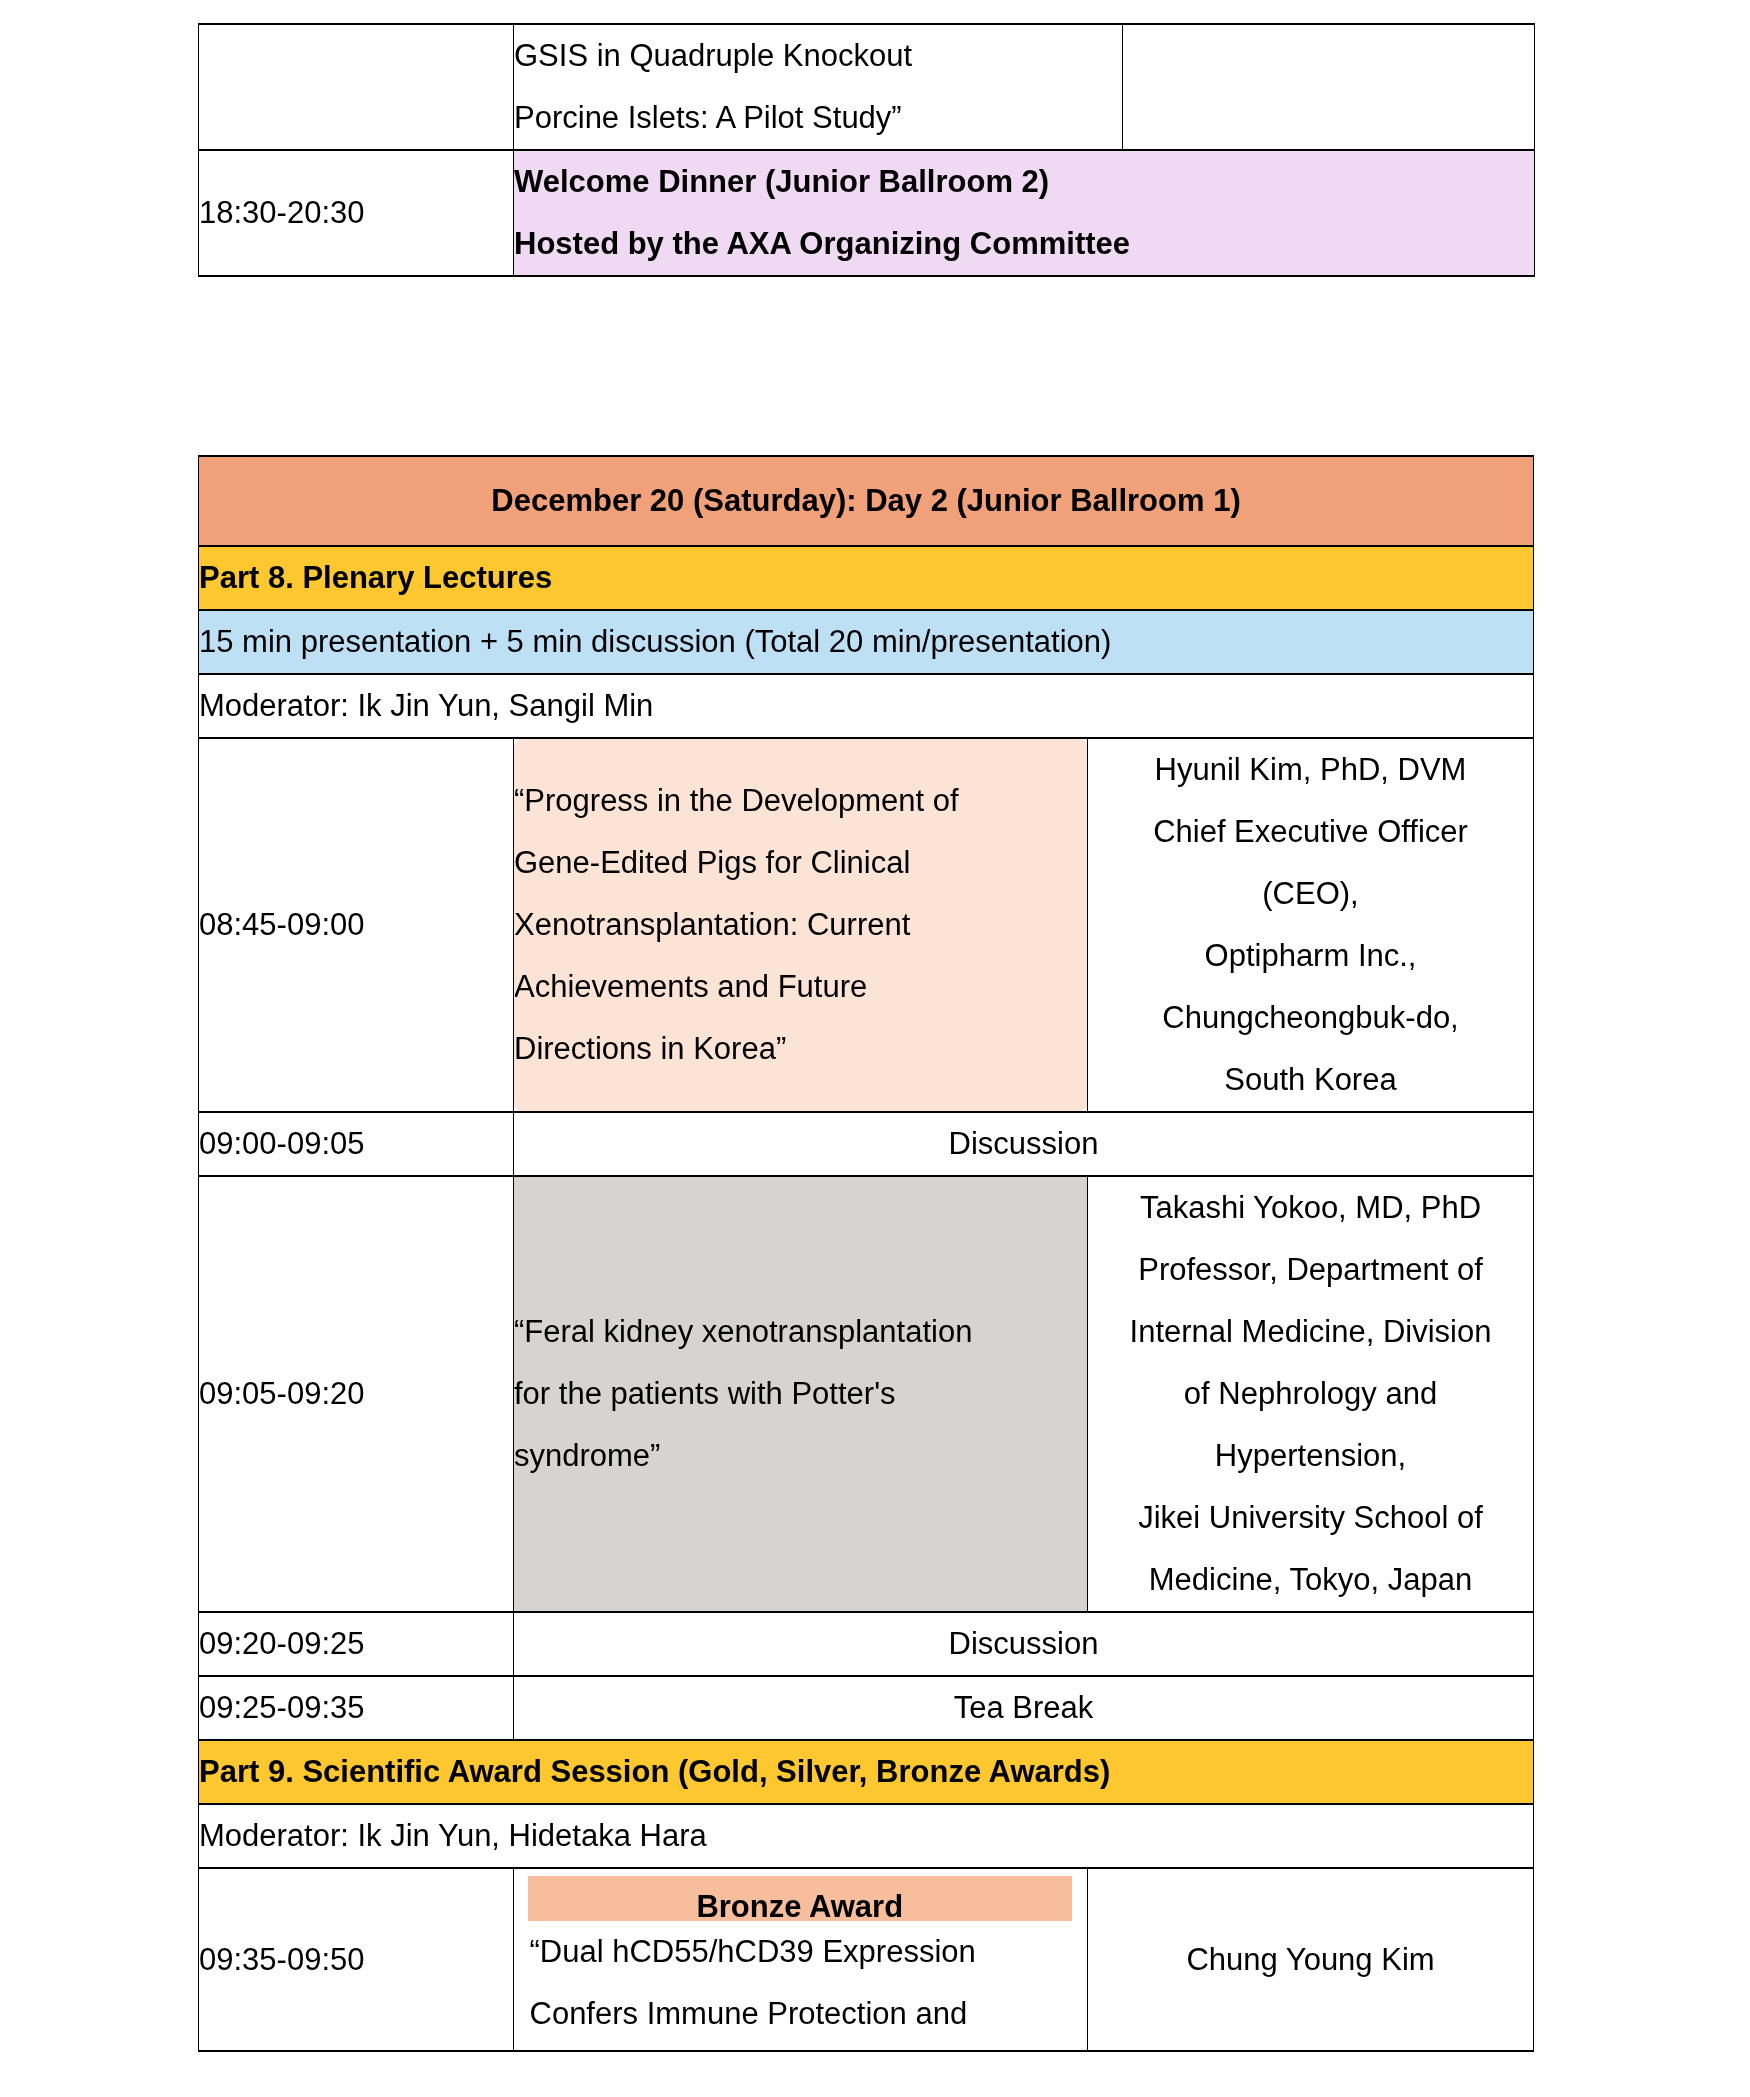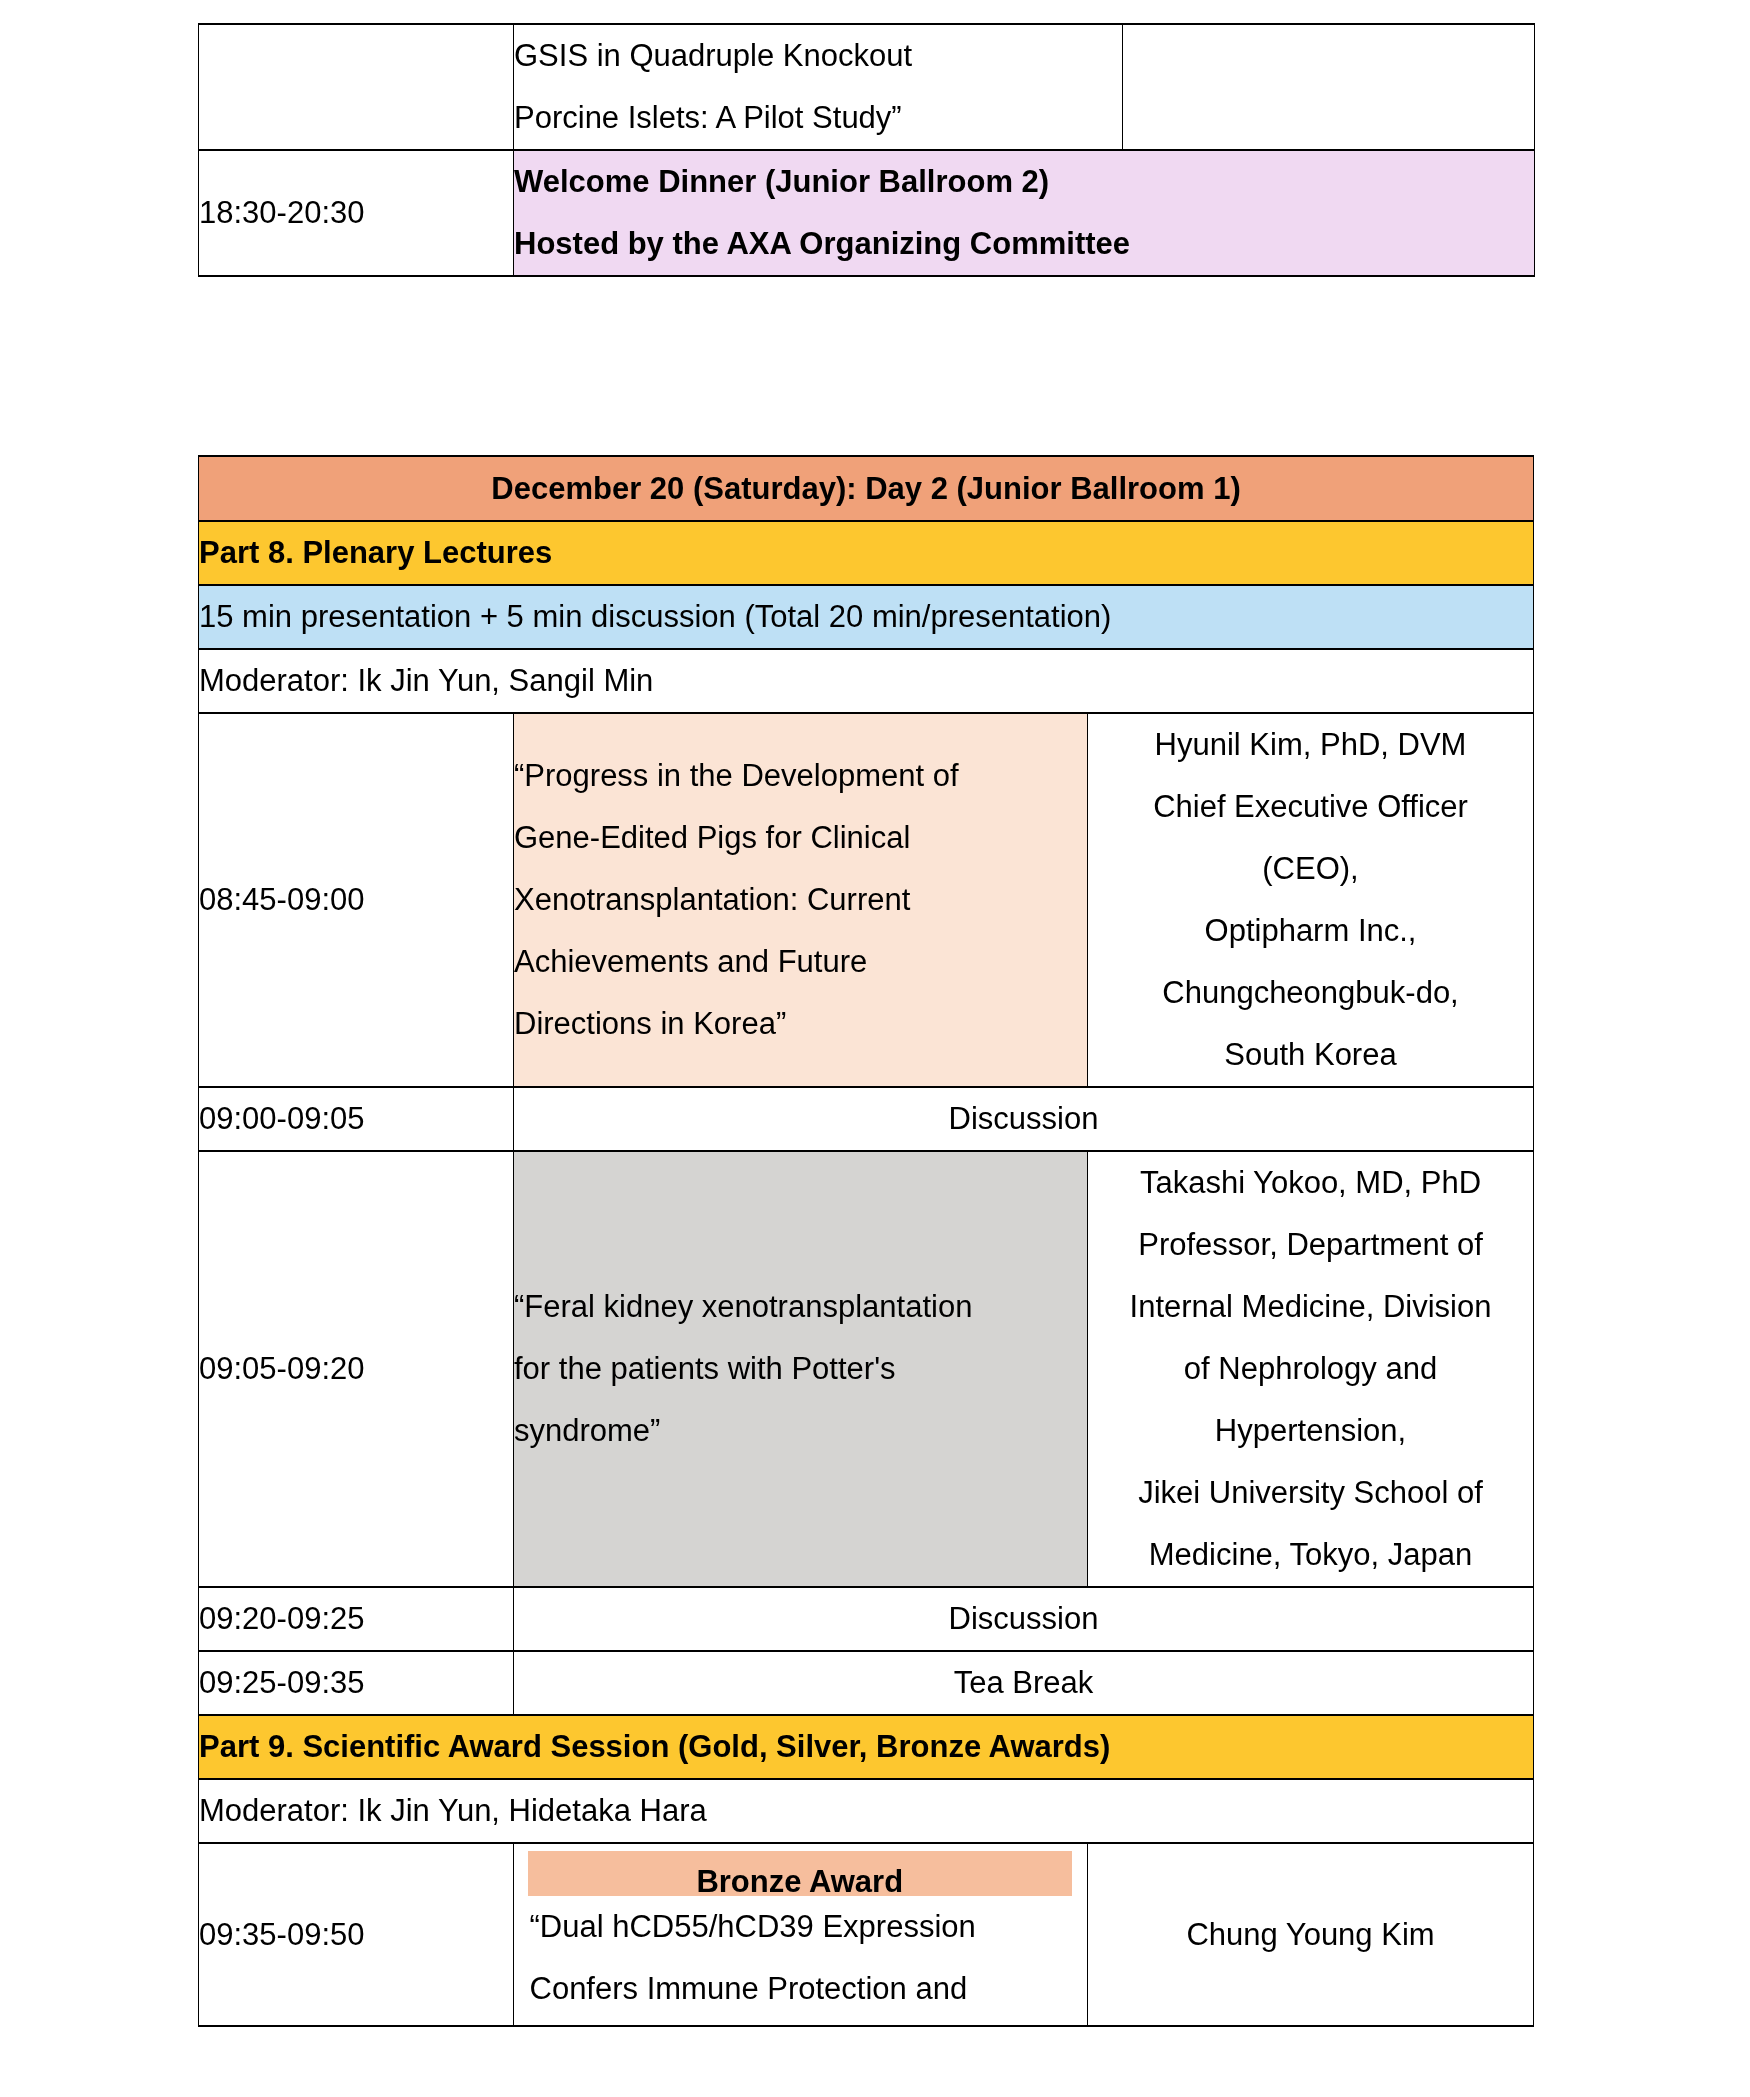--- a/index.html
+++ b/index.html
@@ -91,7 +91,7 @@
   </colgroup>
 
   <tbody>
-      <tr style="height:65px">
+      <tr style="height:90px">
     <td colspan="3" class="header-cell" id="day2-header-cell" style="background: rgb(240, 161, 121);">
       <span>December 20 (Saturday): Day 2  (Junior Ballroom 1)</span>
     </td>

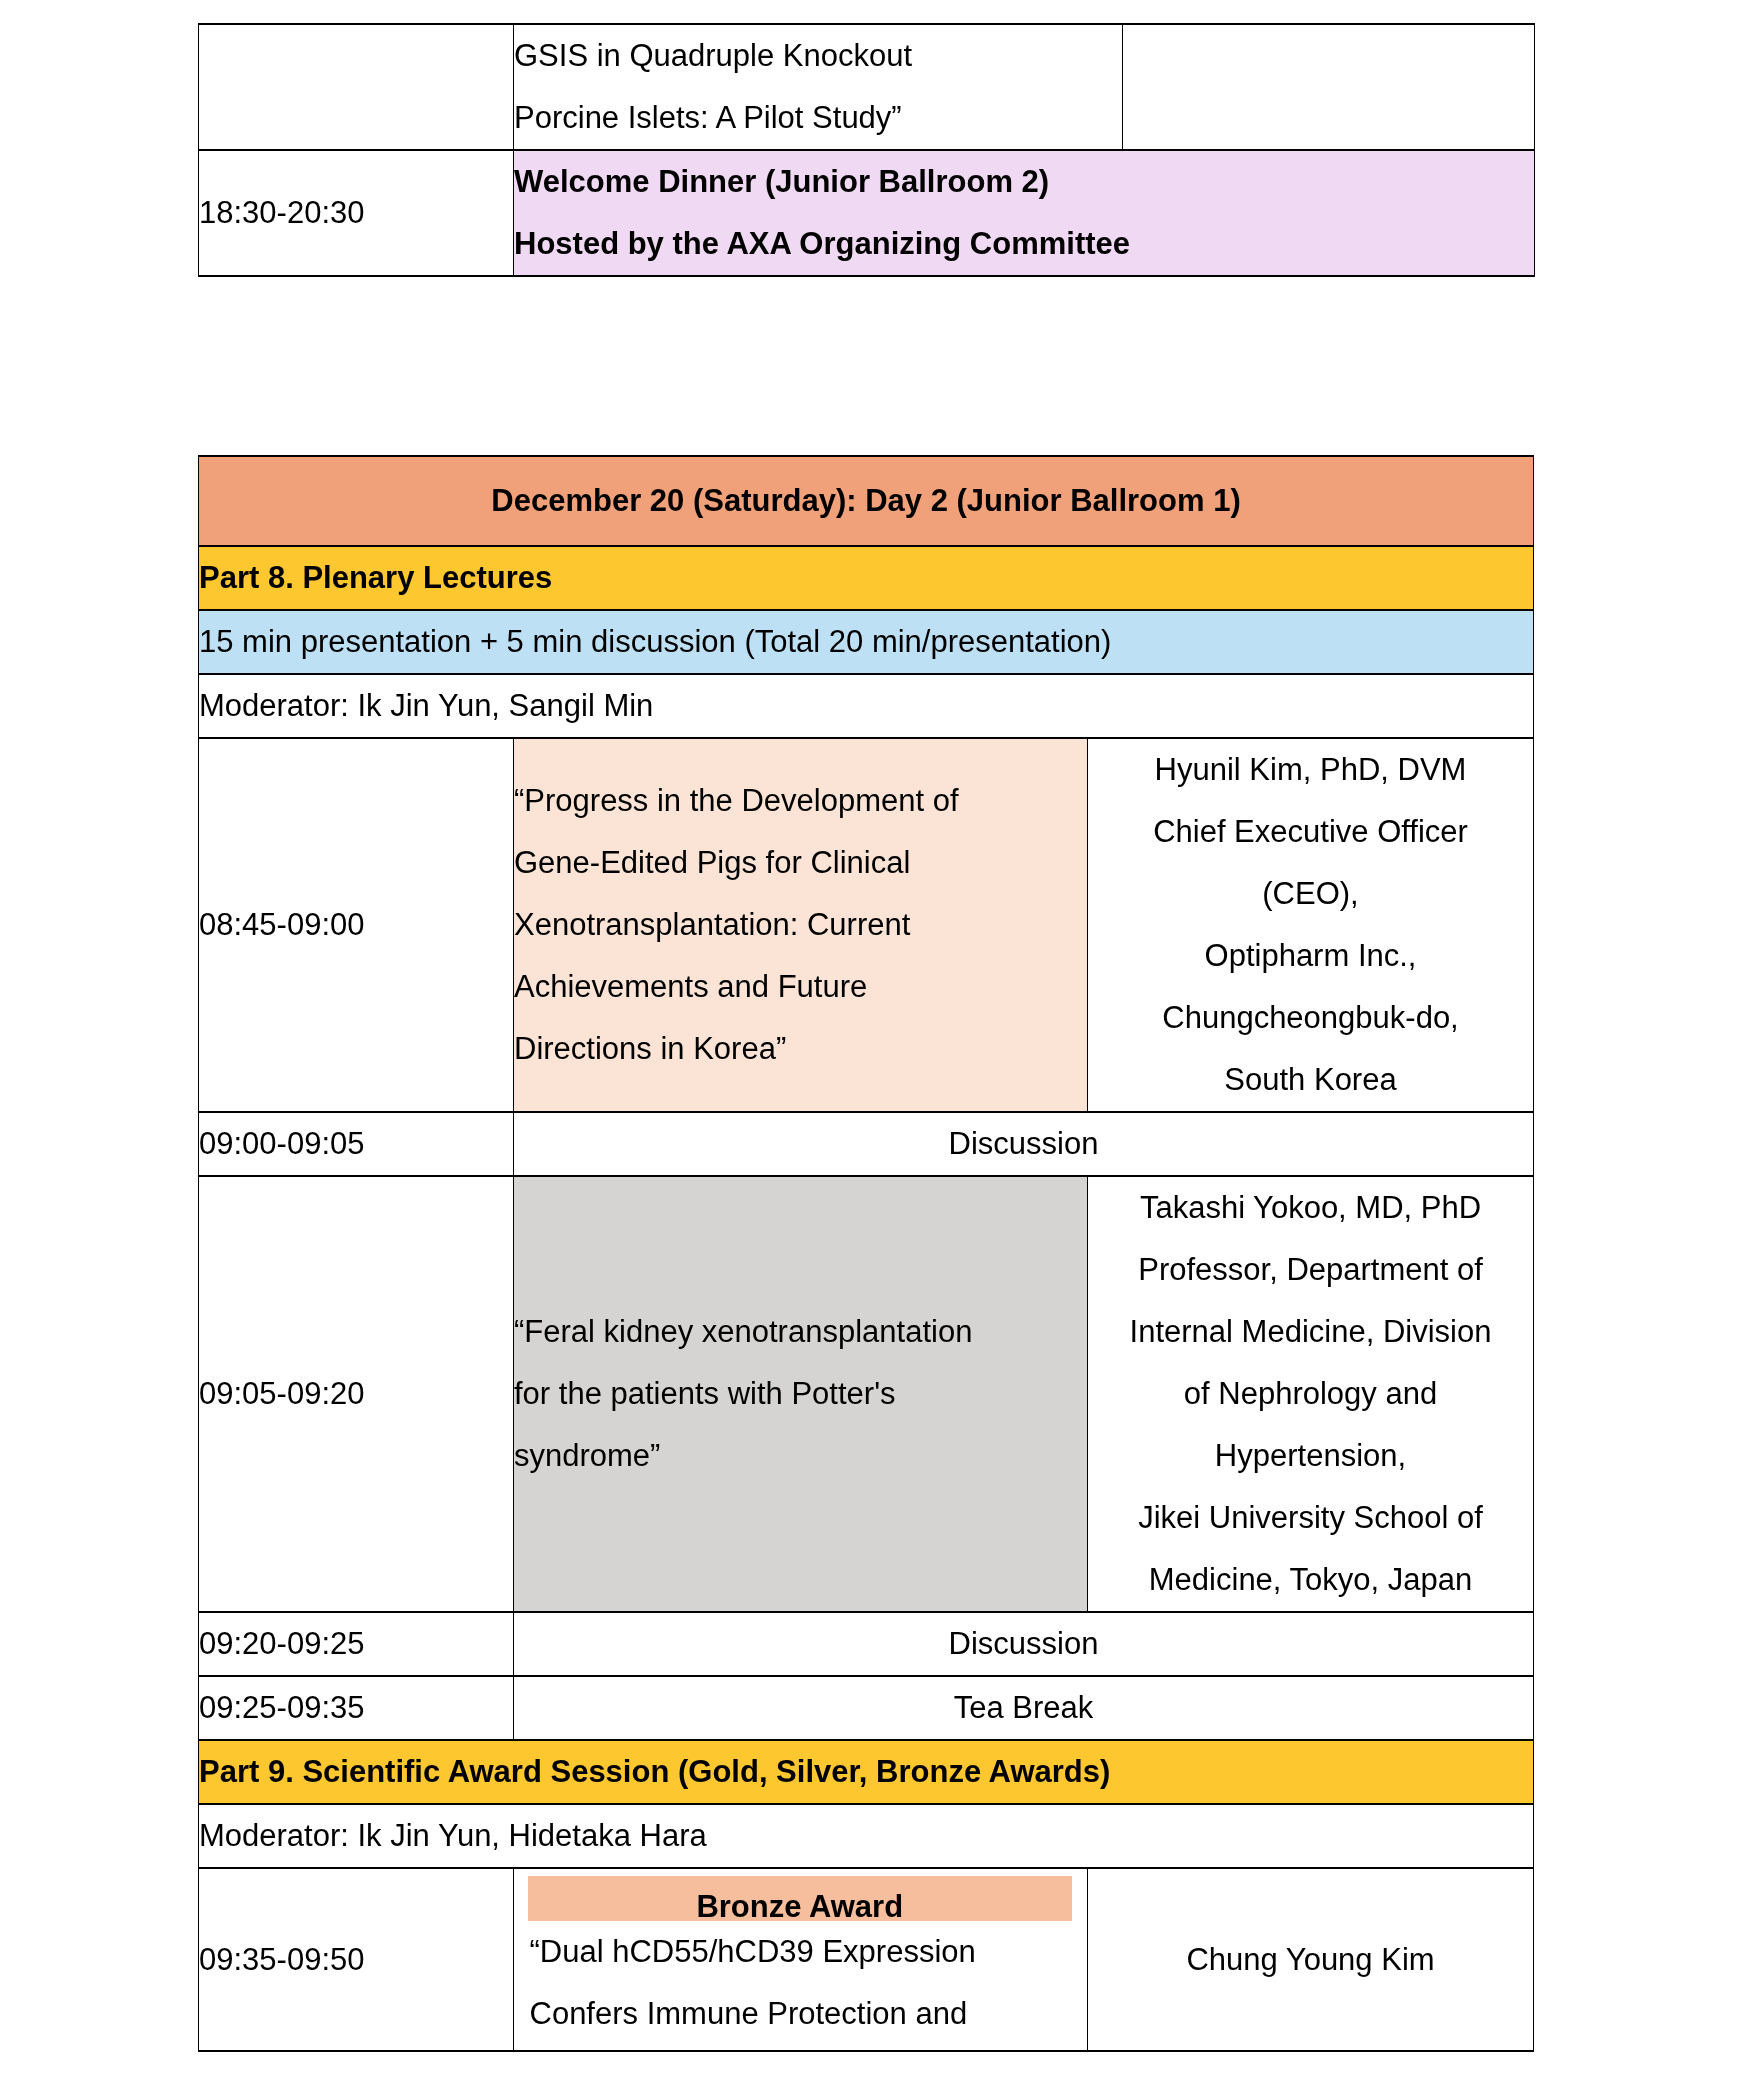--- a/index.html
+++ b/index.html
@@ -119,7 +119,7 @@
     <td class="time-cell">
       <span>08:45-09:00</span>
     </td>
-    <td class="title-cell" id="plenary1-title-cell" style="background: rgb(251, 228, 213);">
+    <td class="title-cell" id="plenary1-title-cell" style="background: rgb(251, 228, 213); border-radius: 10px;">
       <div>
             <div class="line">“Progress in the Development of</div>
             <div class="line">Gene-Edited Pigs for Clinical</div>

